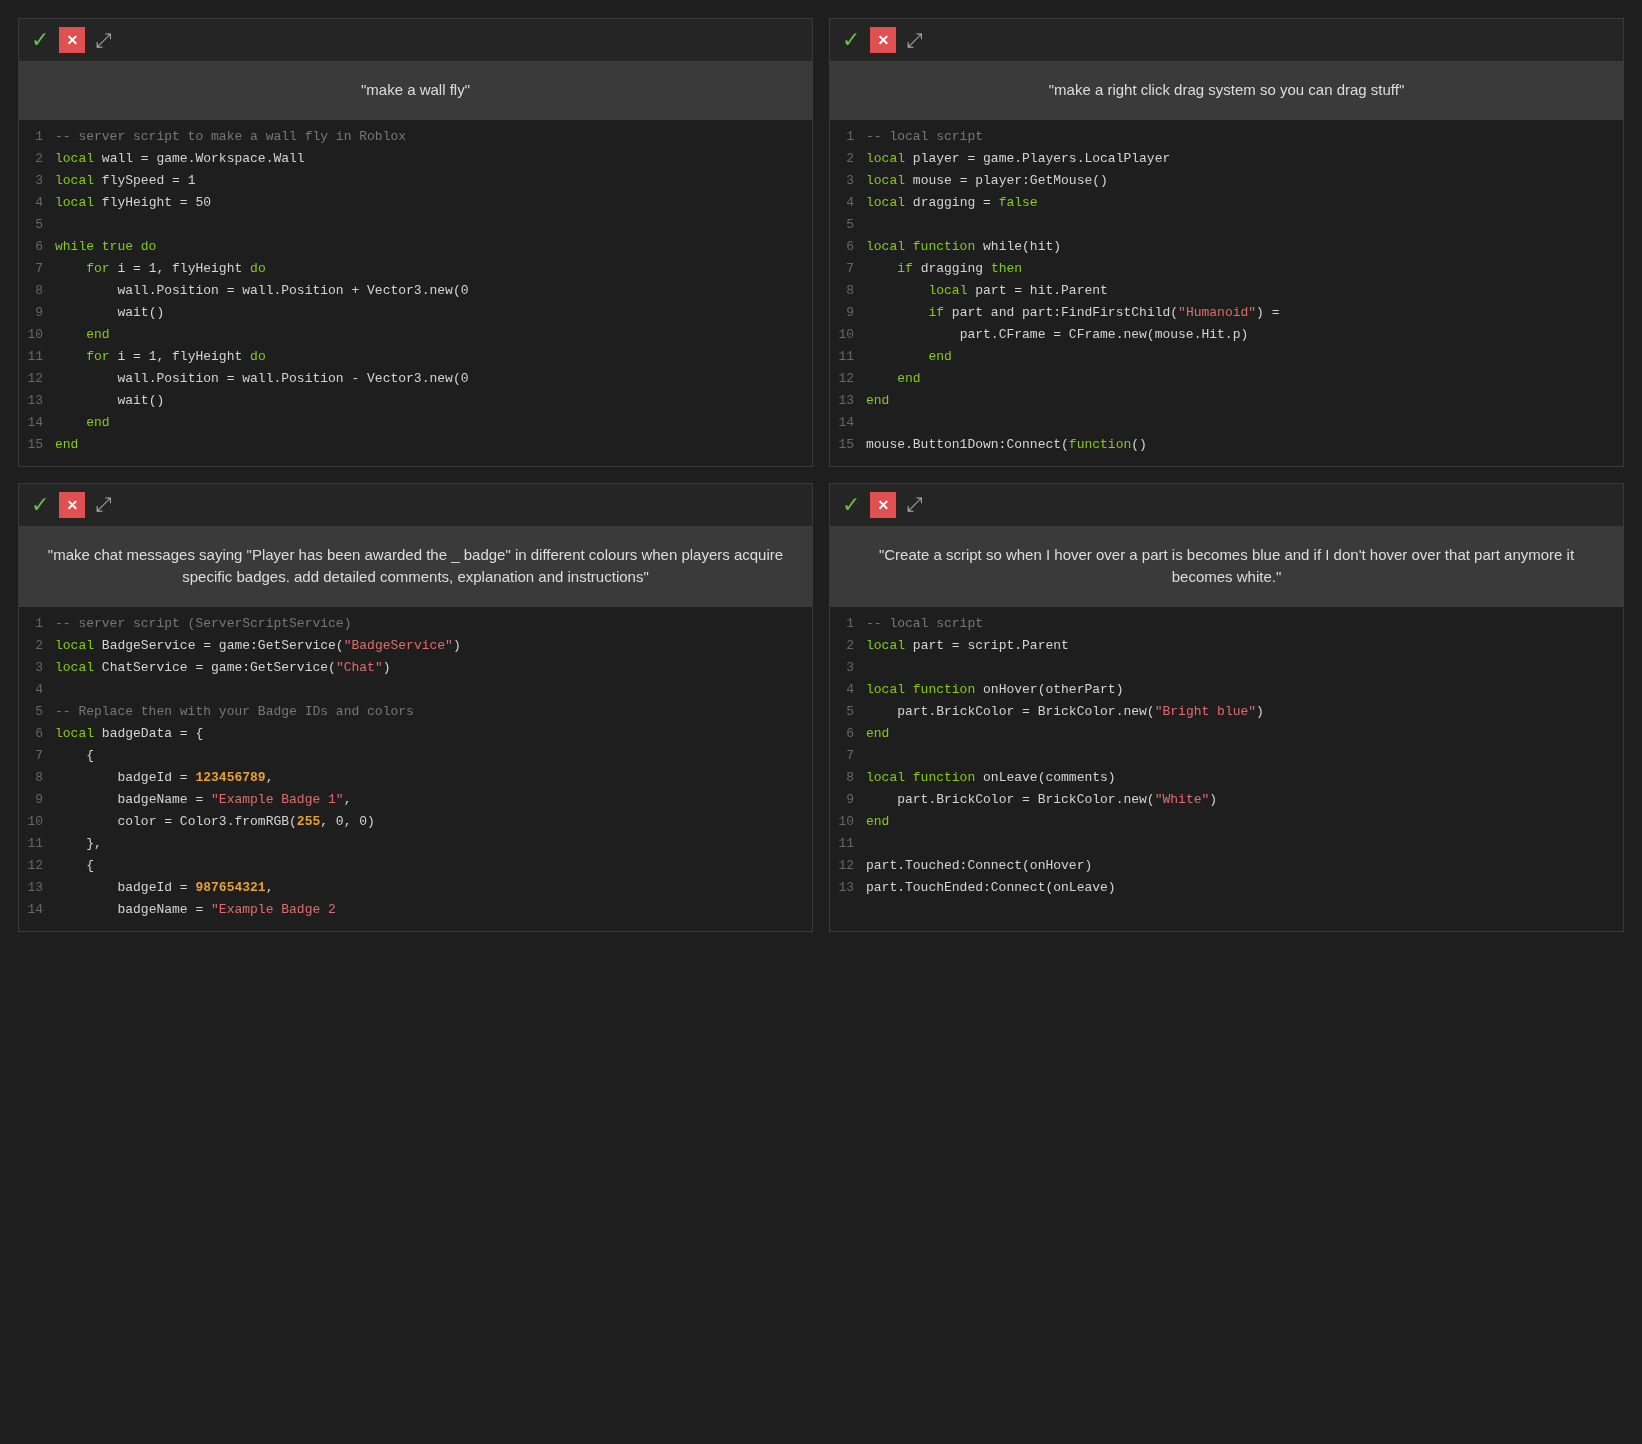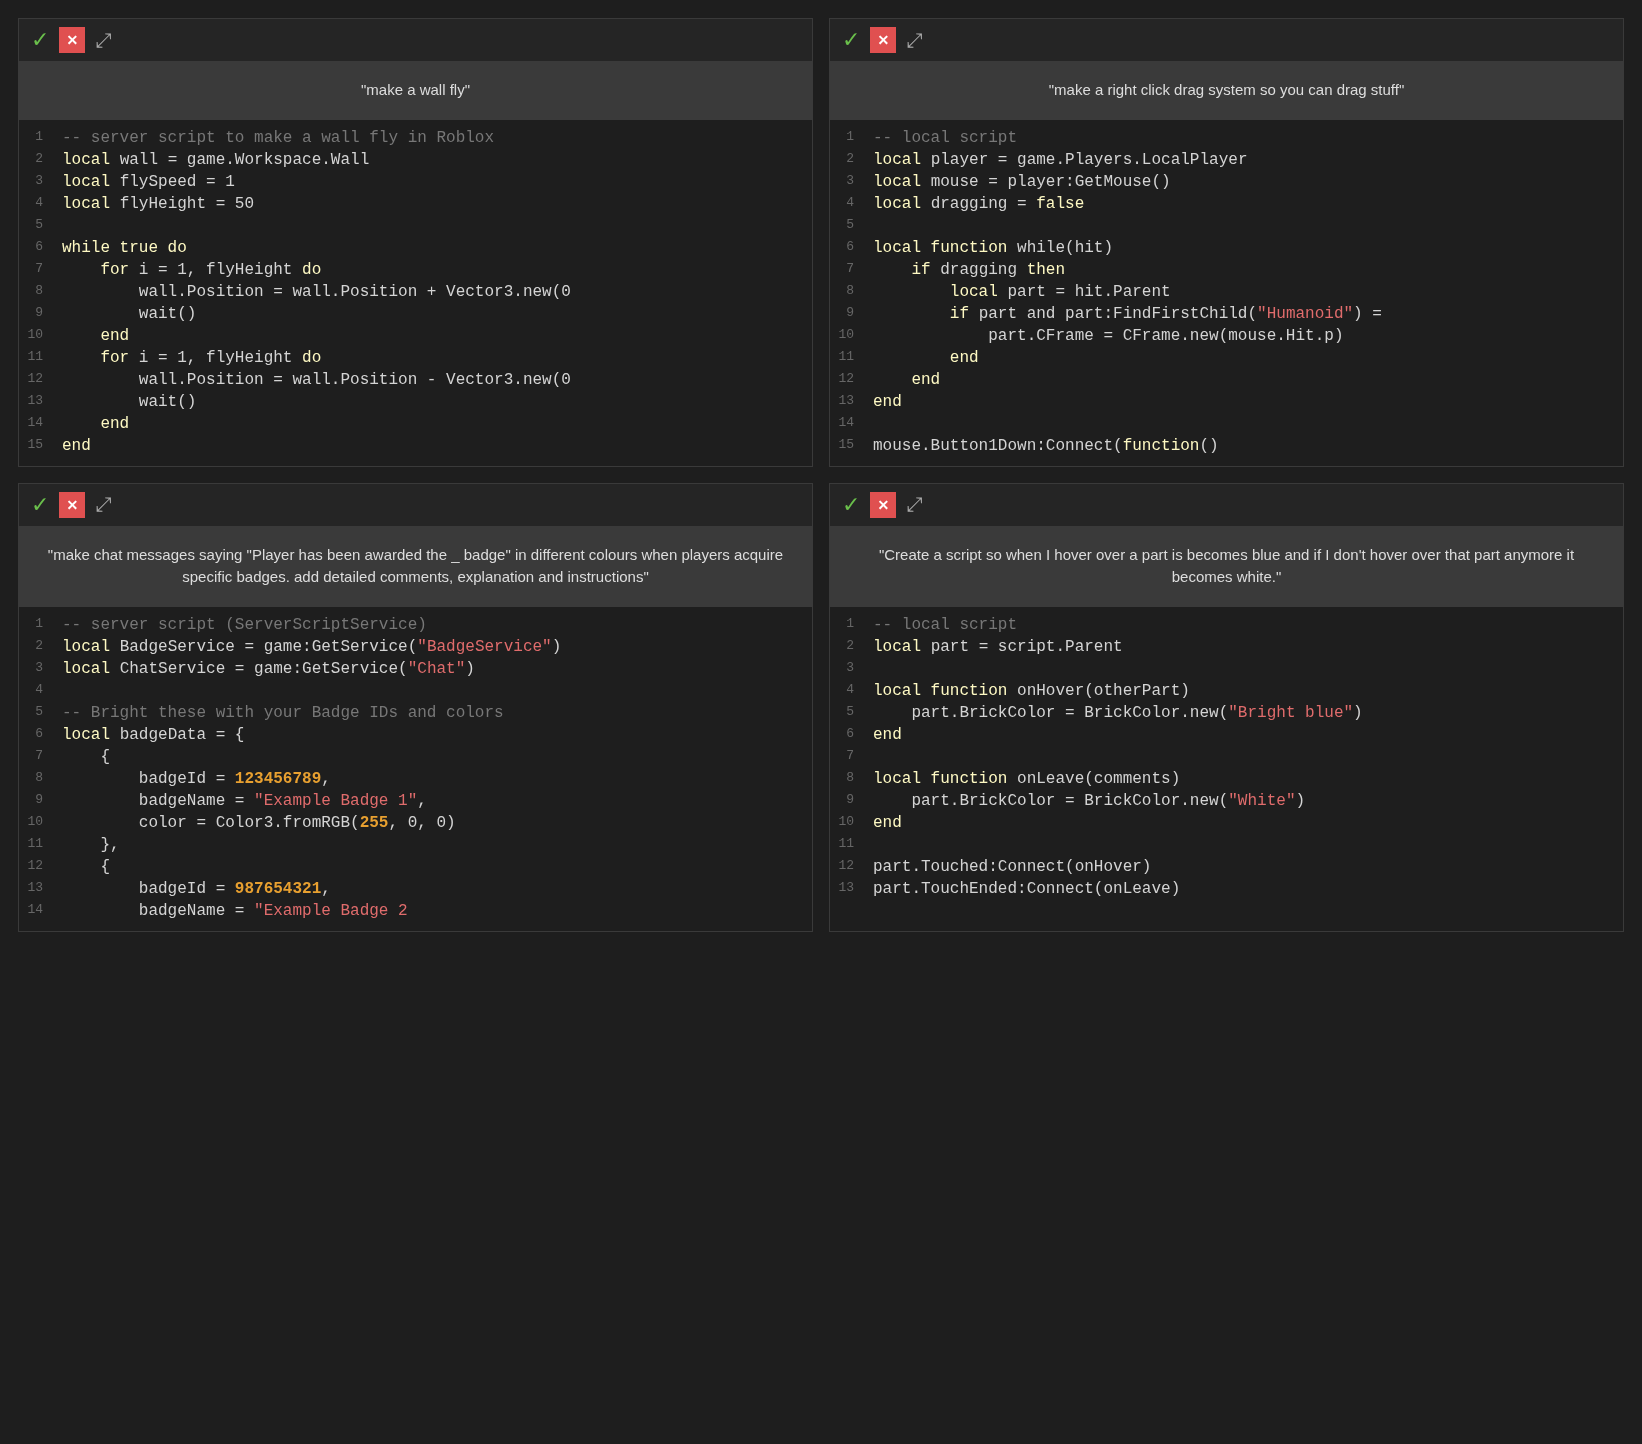--- a/index.html
+++ b/index.html
@@ -90,10 +90,9 @@
       flex-shrink: 0;
     }
     .line-content {
-      font-size: 16px;
+      font-size: 13px;
       white-space: pre;
       color: #d4d4d4;
-      margin-left: 7px;
     }
     
     .kw { color: #fef9c3; } 

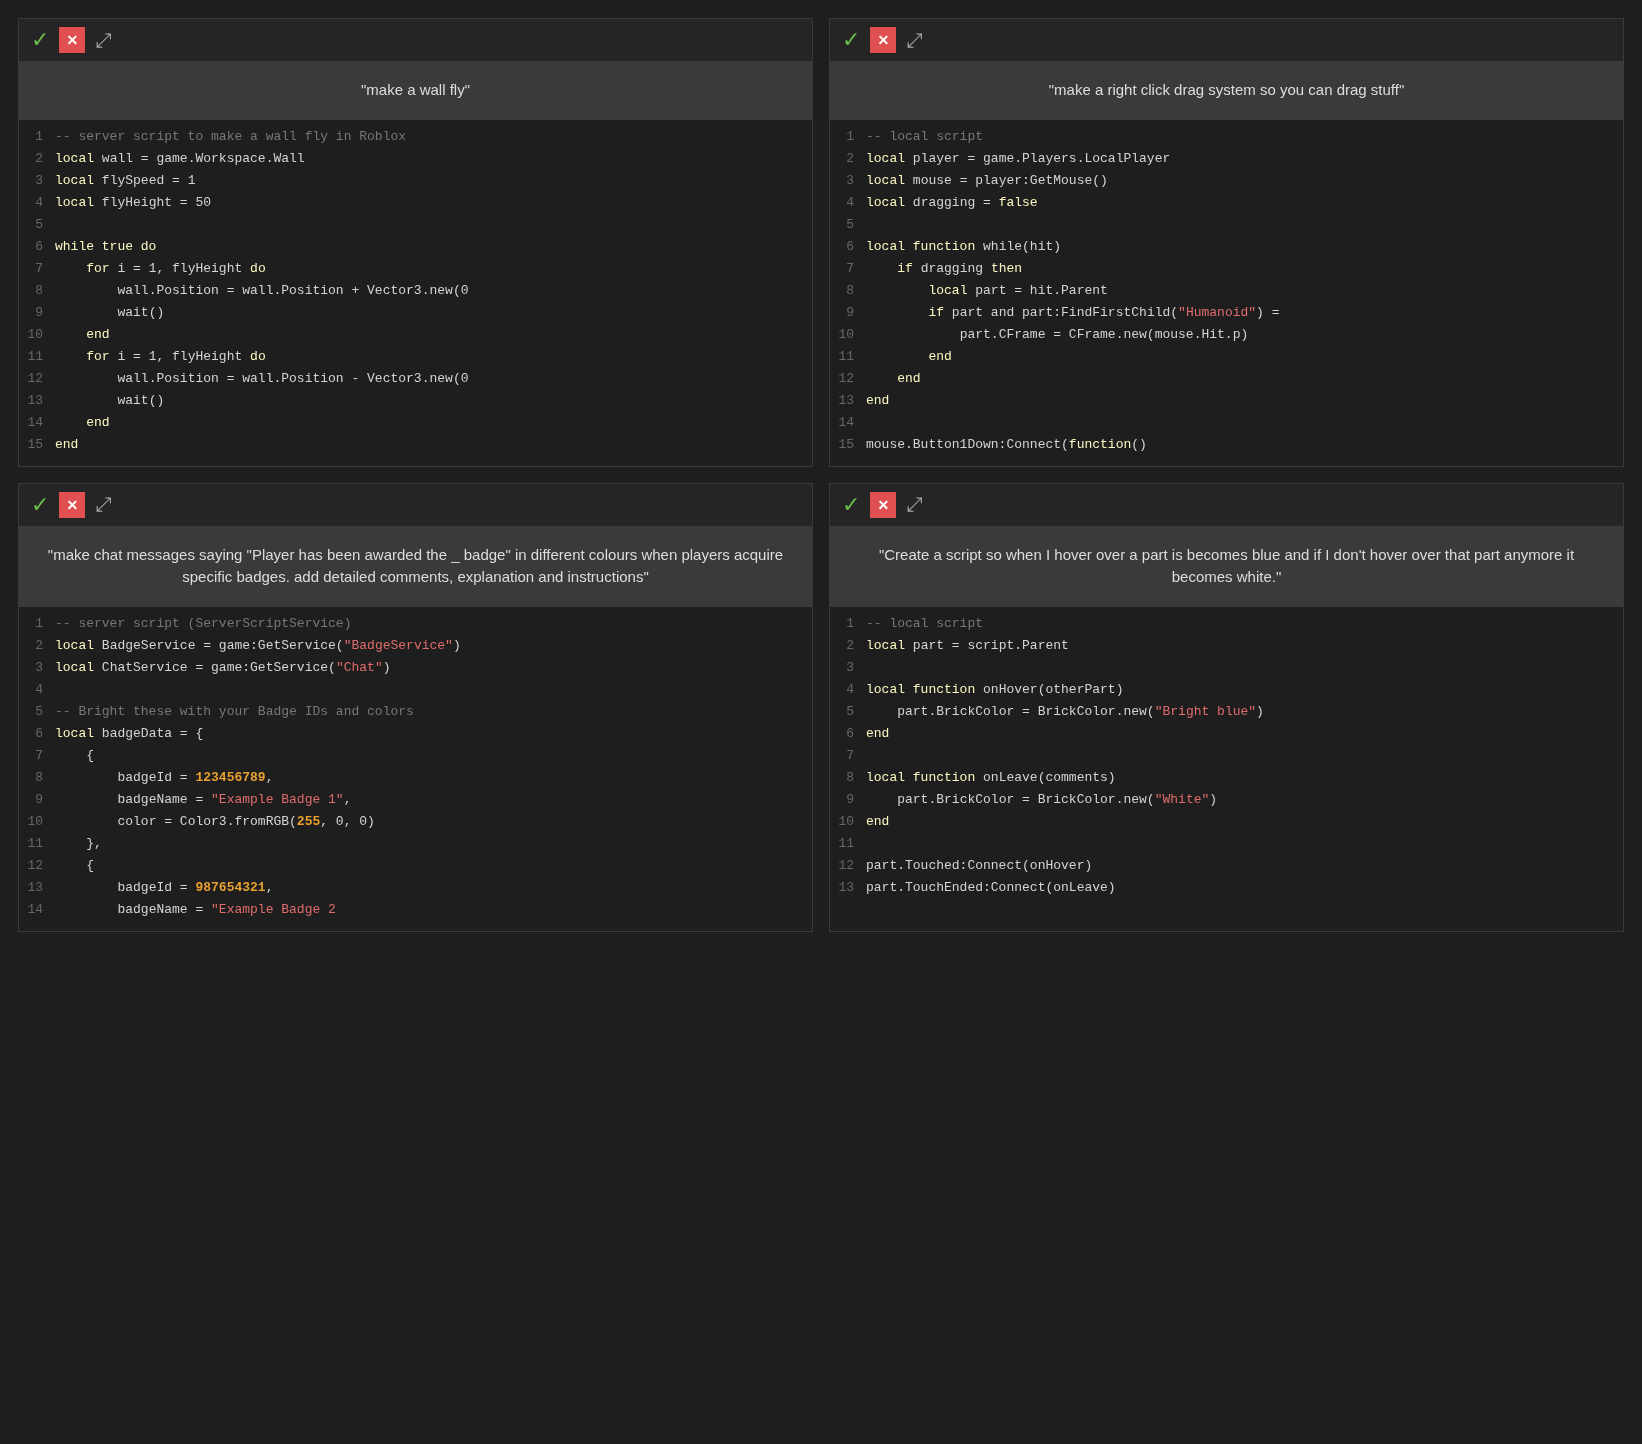--- a/index.html
+++ b/index.html
@@ -95,7 +95,7 @@
       color: #d4d4d4;
     }
     
-    .kw { color: #fef9c3; } 
+    .kw { color: #84cc16; } 
     .cm { color: #777; }   
     .str { color: #e06c6c; } 
     .num { color: #e8a030; font-weight: bold; } 

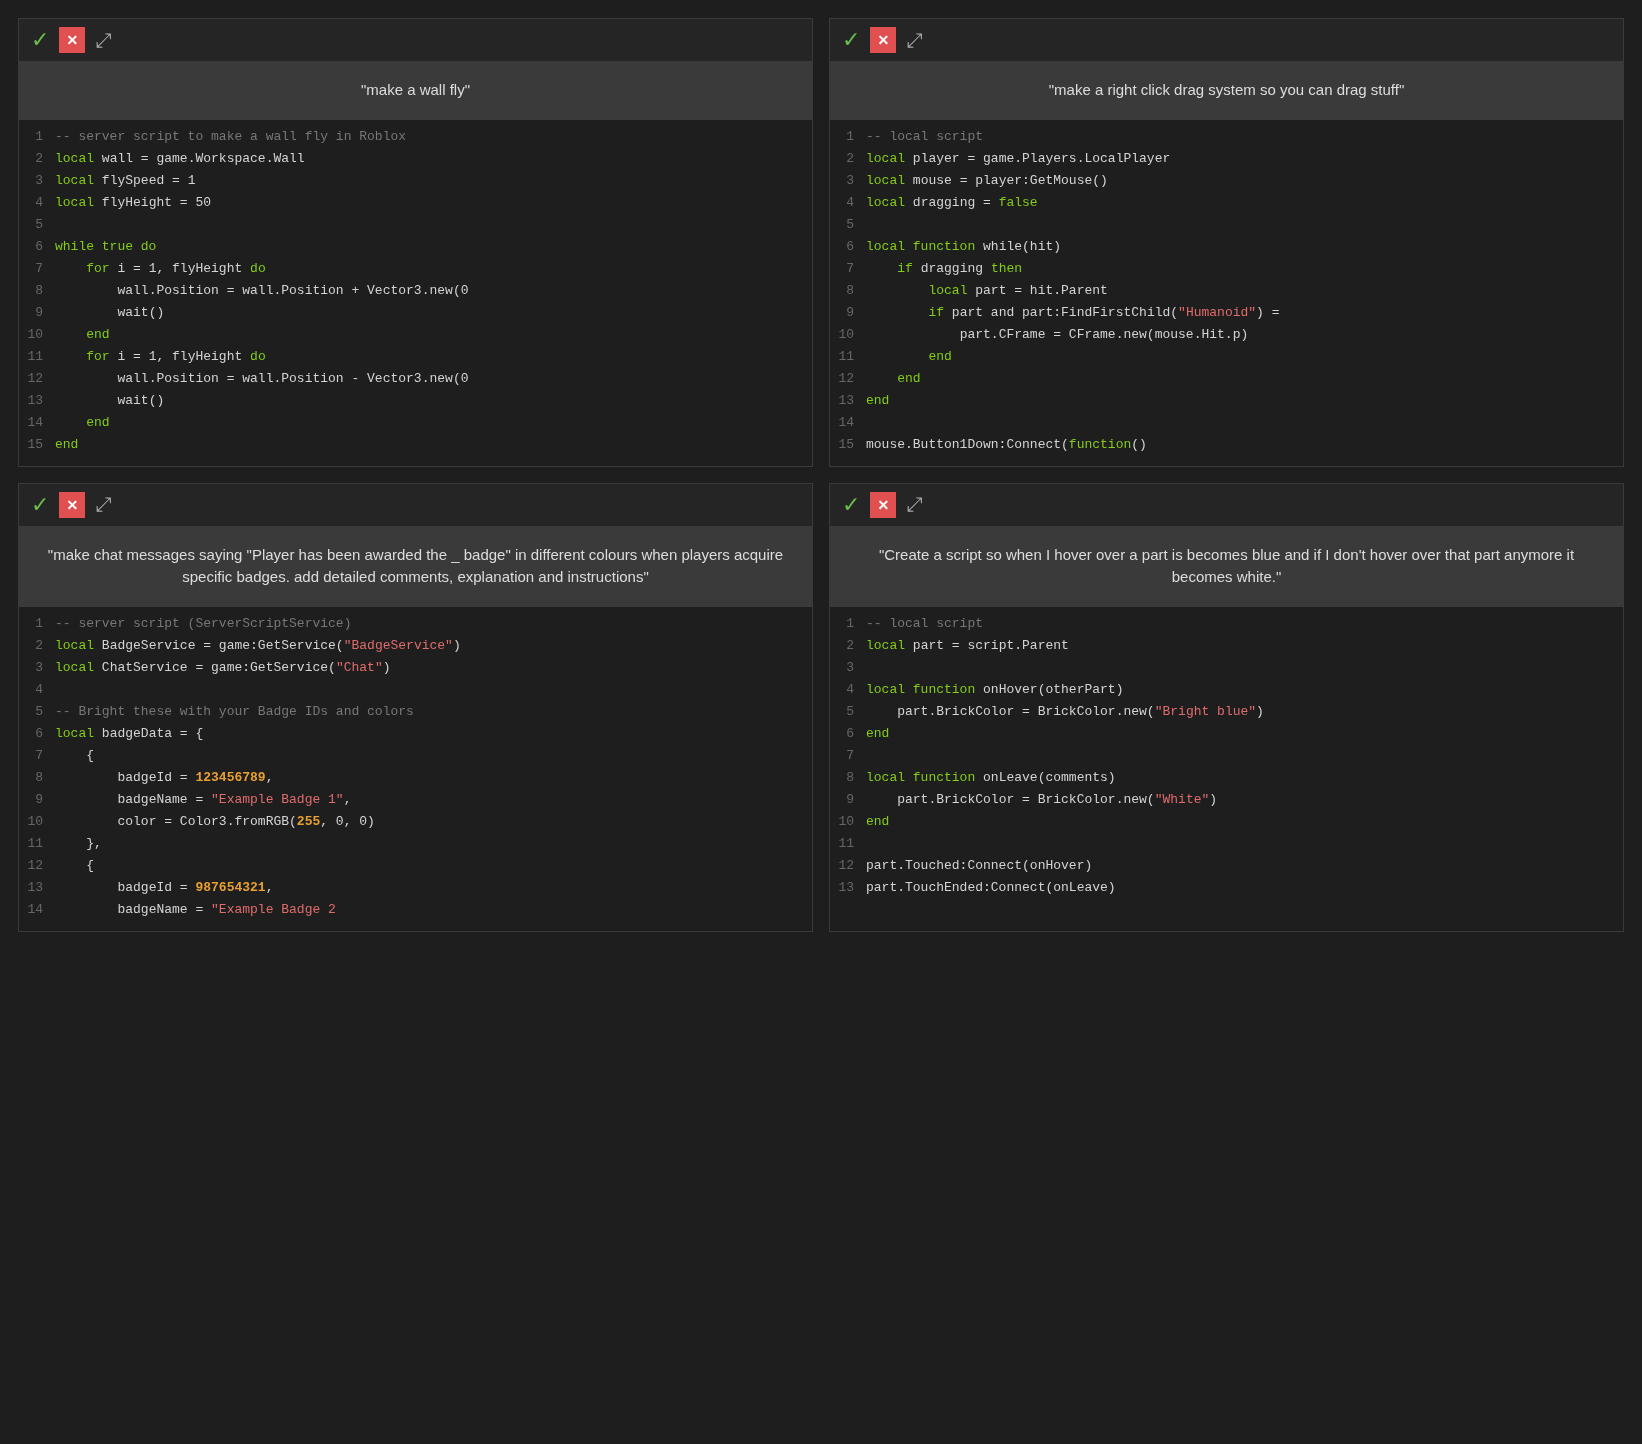--- a/index.html
+++ b/index.html
@@ -271,7 +271,7 @@
         </div>
         <div class="code-line">
           <span class="line-num">5</span>
-          <span class="line-content"><span class="cm">-- Bright these with your Badge IDs and colors</span></span>
+          <span class="line-content"><span class="cm">-- Replace then with your Badge IDs and colors</span></span>
         </div>
         <div class="code-line">
           <span class="line-num">6</span>

